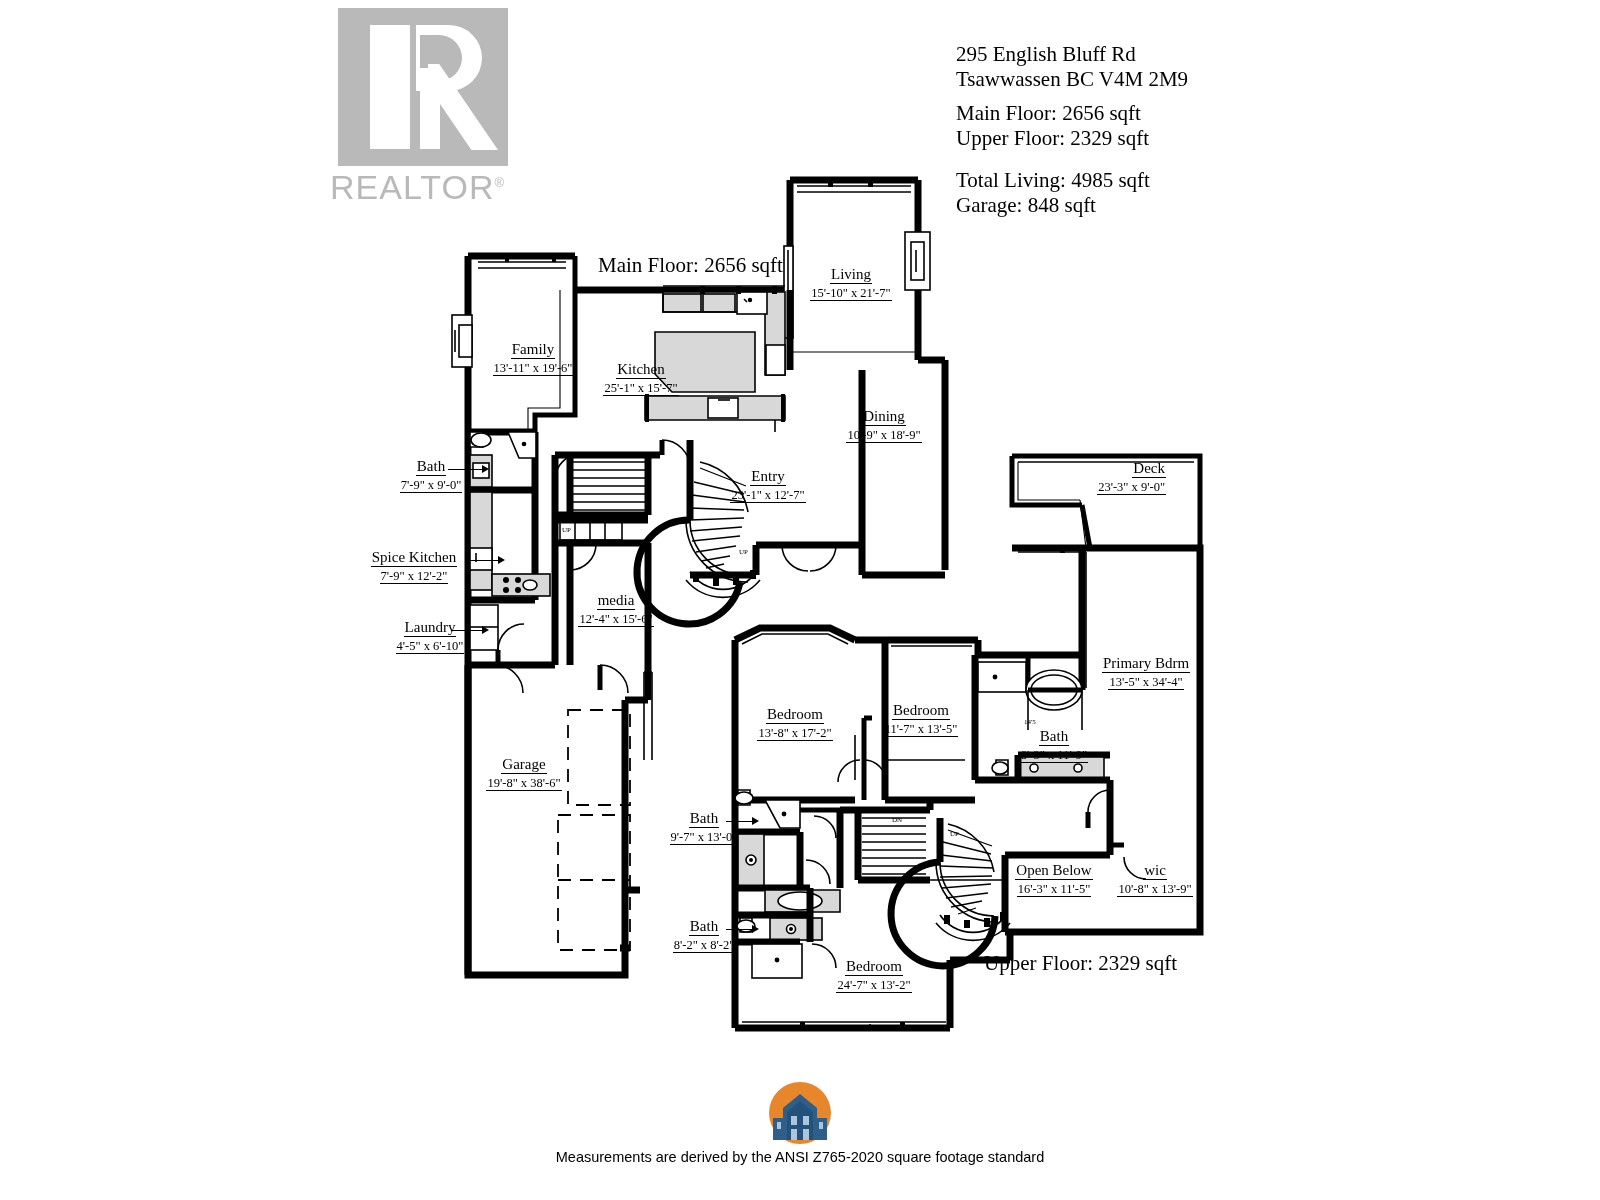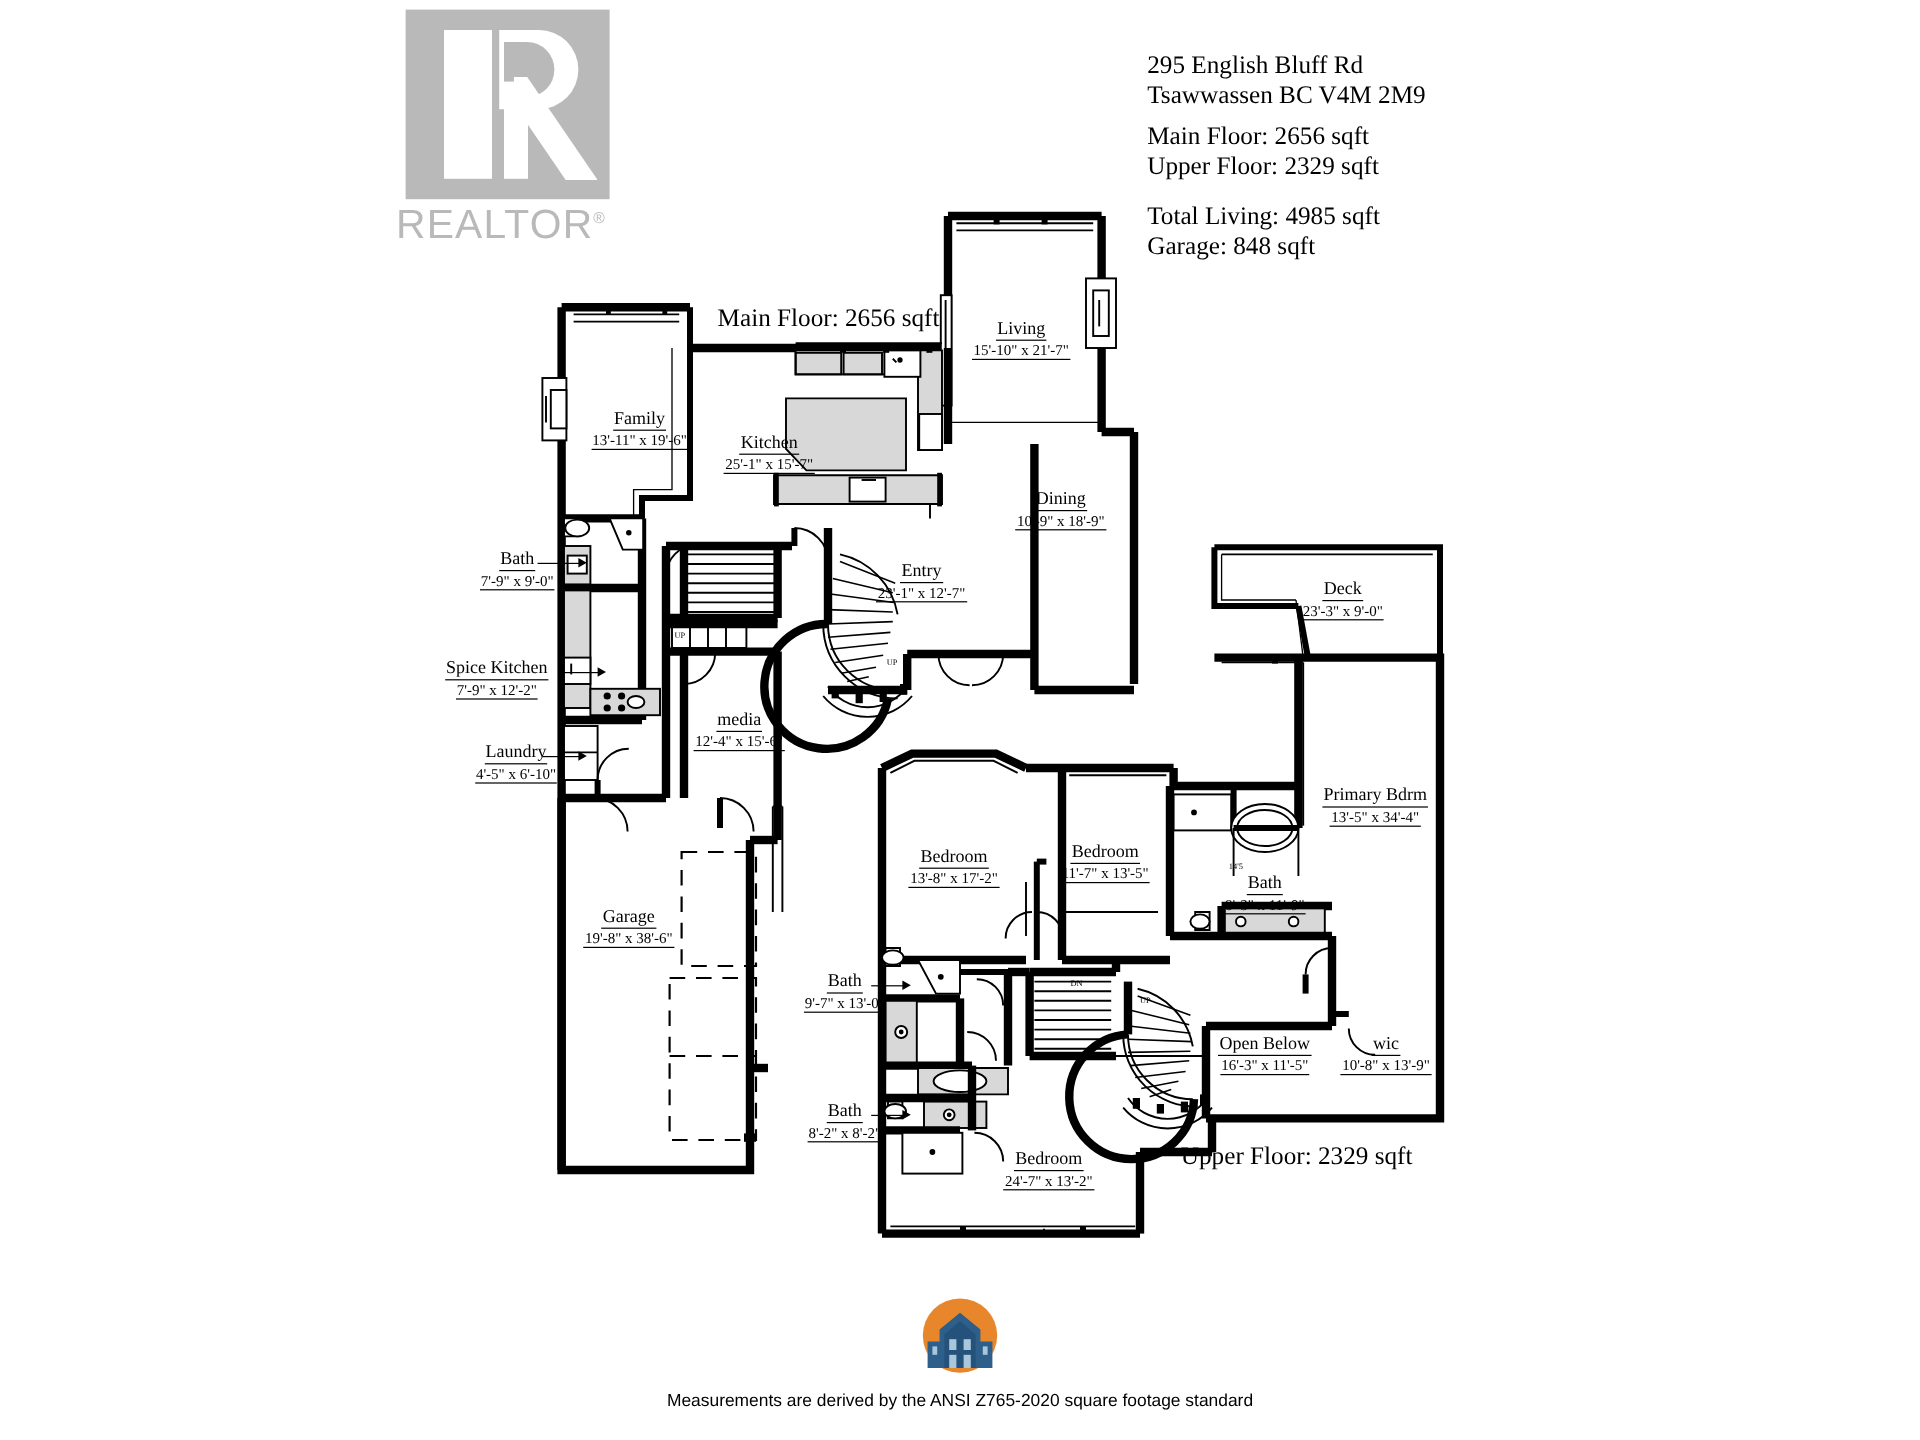--- a/index.html
+++ b/index.html
@@ -462,7 +462,7 @@
   <div class="dm">19'-8" x 38'-6"</div>
 </div>
 
-<div class="room" style="left:1072px;top:483px;width:94px;">
+<div class="room" style="left:1072px;top:460px;width:94px;text-align:right;">
   <div class="nm">Deck</div><br>
   <div class="dm">23'-3" x 9'-0"</div>
 </div>

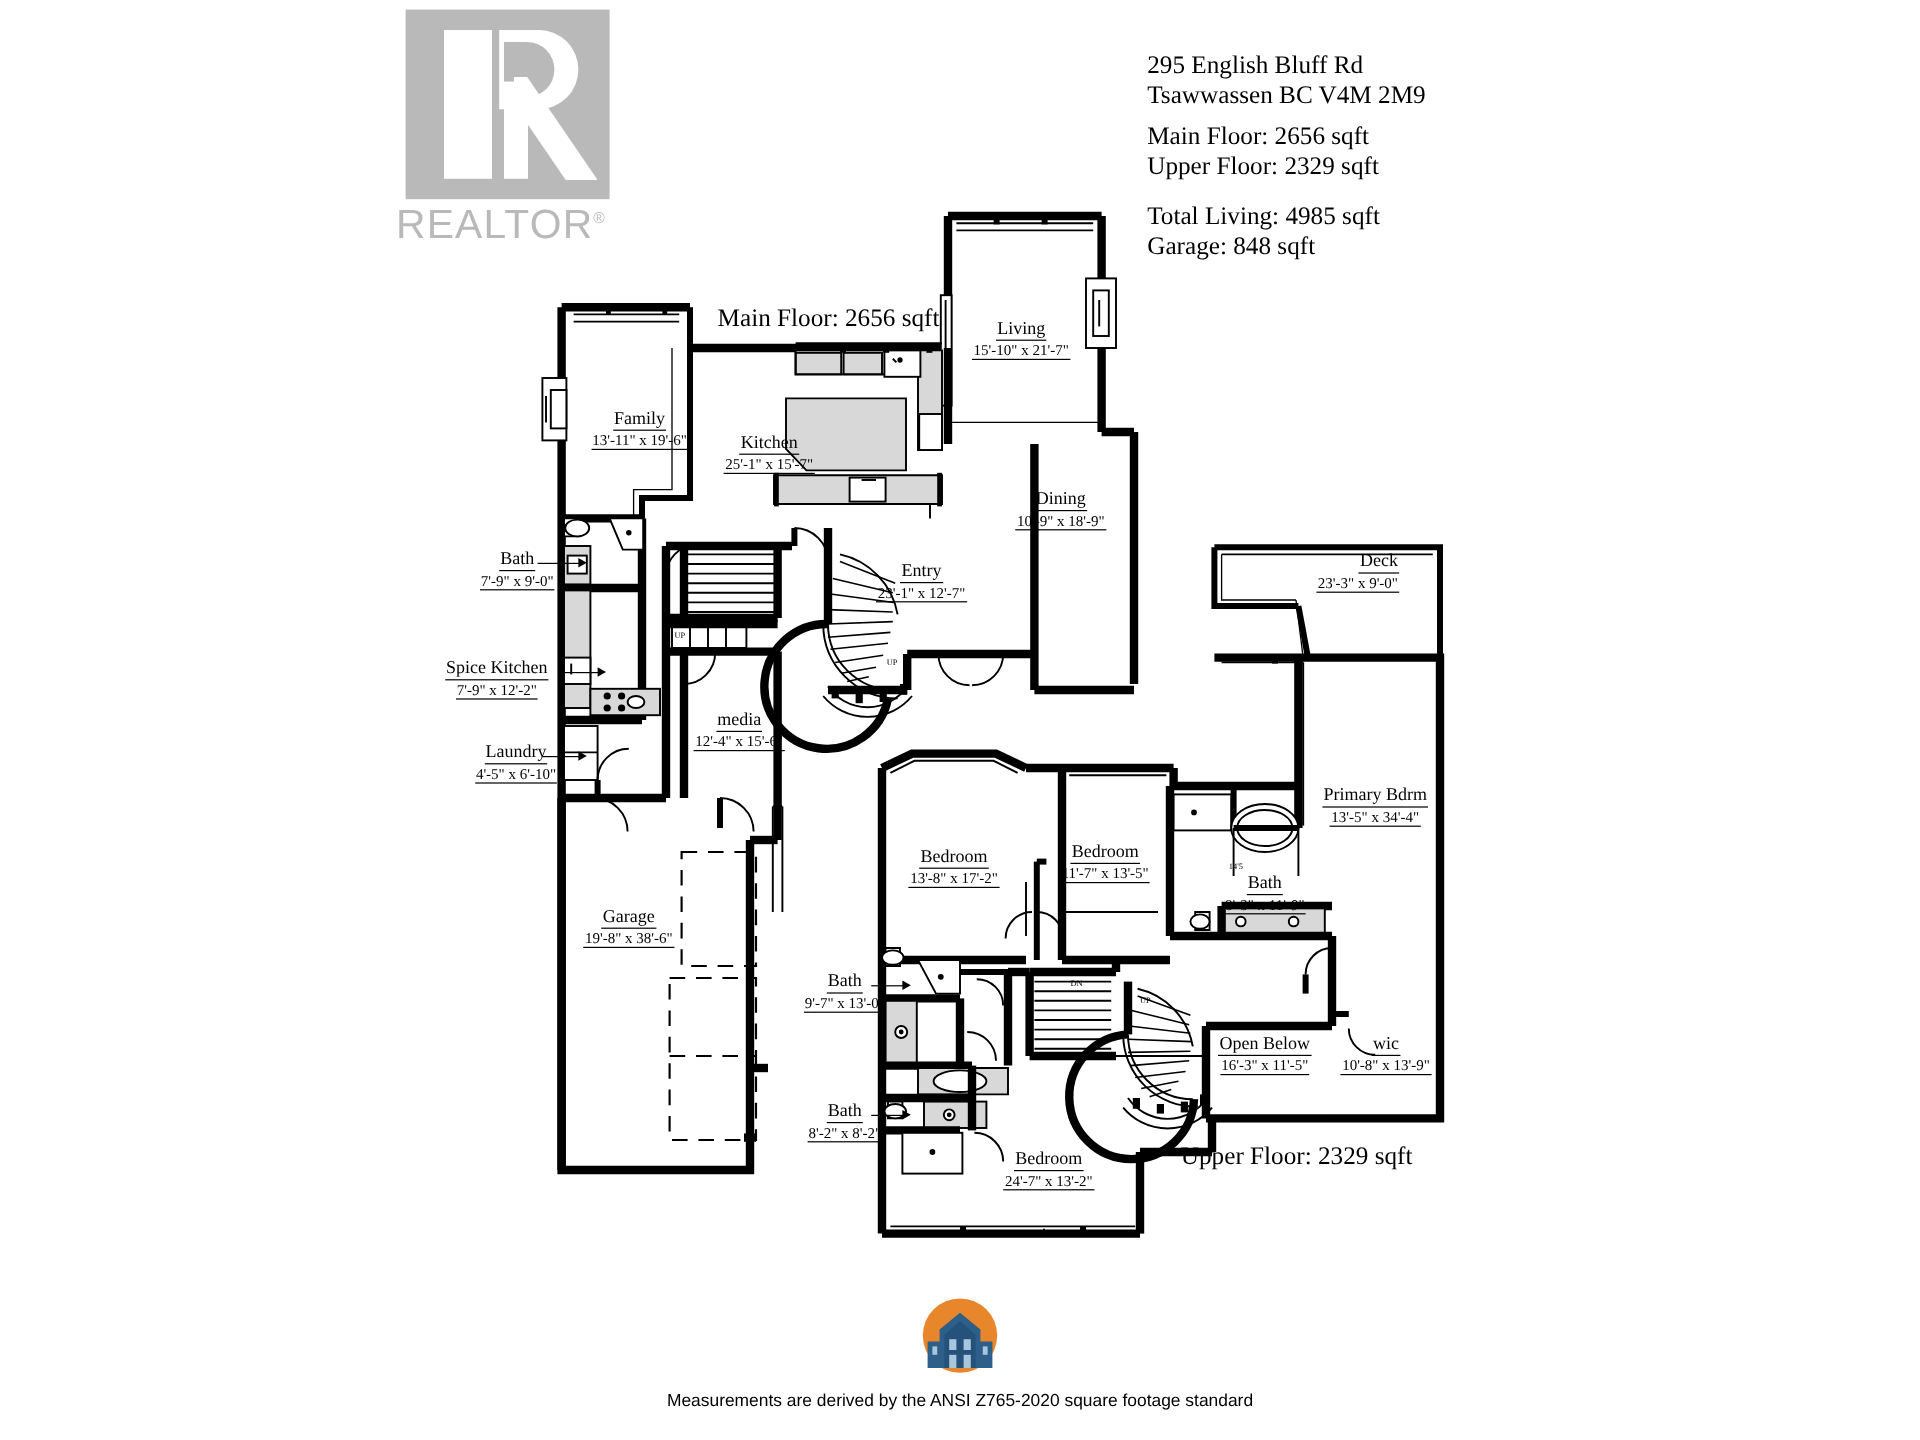--- a/index.html
+++ b/index.html
@@ -50,7 +50,7 @@
   #footer .brand{font-size:21px;margin-top:3px;font-family:"Liberation Serif",serif;}
   #footer .brand .b1{color:#3f6580;}
   #footer .brand .b2{color:#d98330;}
-  #footer .note{font-family:"Liberation Sans",sans-serif;font-size:14.5px;margin-top:16px;color:#000;}
+  #footer .note{font-family:"Liberation Sans",sans-serif;font-size:14.5px;margin-top:5px;color:#000;}
 </style>
 </head>
 <body>

